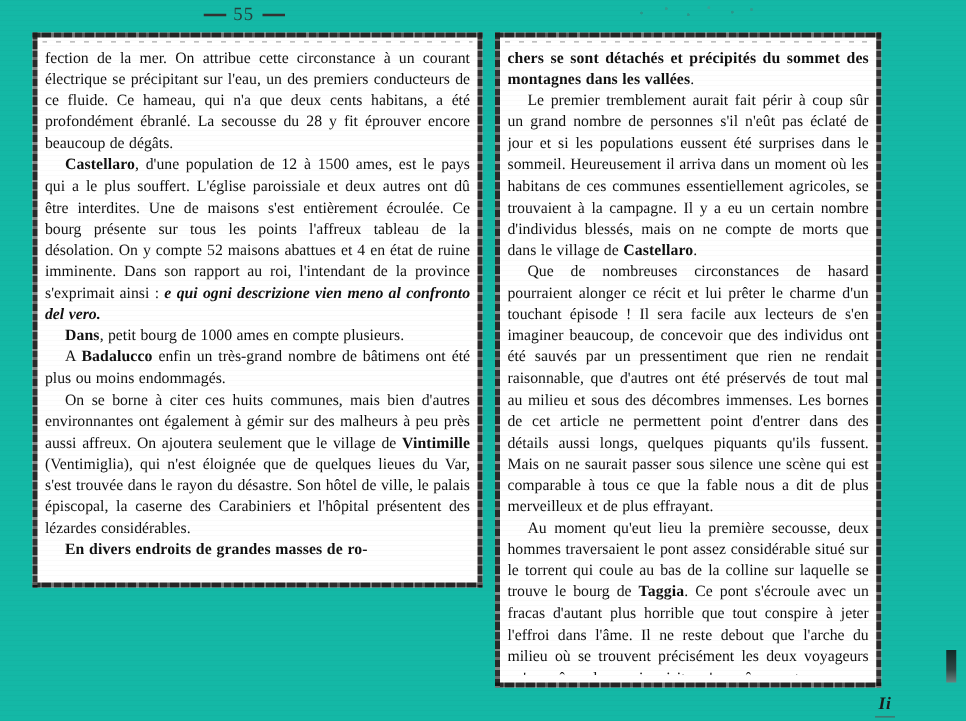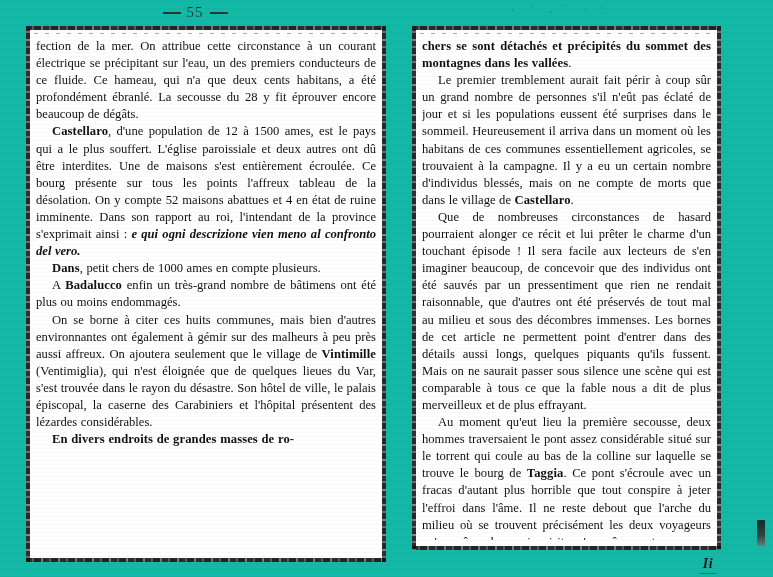--- a/index.html
+++ b/index.html
@@ -75,7 +75,7 @@
     box-sizing: border-box;
     background: #fff;
   }
-  #column-left  { left: 26px;  top: 26px; width: 360px; height: 536px; }
+  #column-left  { left: 26px;  top: 26px; width: 360px; height: 444px; }
   #column-right { left: 412px; top: 26px; width: 309px; height: 524px; text-decoration: underline; }
 
   

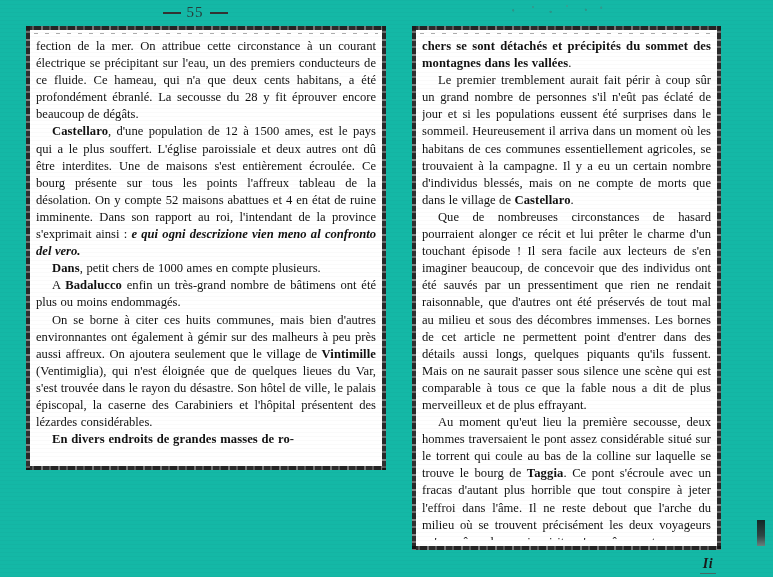--- a/index.html
+++ b/index.html
@@ -76,7 +76,7 @@
     background: #fff;
   }
   #column-left  { left: 26px;  top: 26px; width: 360px; height: 444px; }
-  #column-right { left: 412px; top: 26px; width: 309px; height: 524px; text-decoration: underline; }
+  #column-right { left: 396px; top: 26px; width: 309px; height: 524px; text-decoration: underline; }
 
   
   .col-frame {

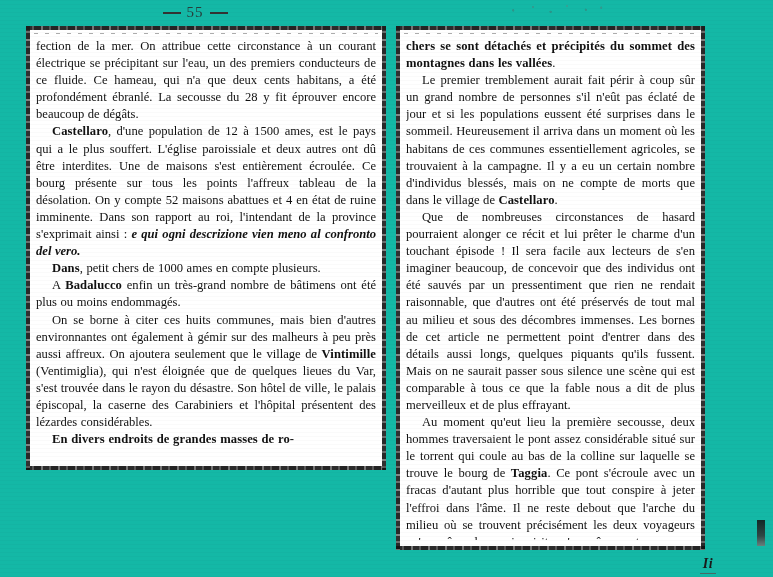--- a/index.html
+++ b/index.html
@@ -231,7 +231,7 @@
     <div class="col-body" id="left-body">
         <p class="para cont"><span>fection de la mer. On attribue cette circonstance à un courant électrique se précipitant sur l'eau, un des premiers conducteurs de ce fluide. Ce hameau, qui n'a que deux cents habitans, a été profondément ébranlé. La secousse du 28 y fit éprouver encore beaucoup de dégâts.</span></p>
         <p class="para indent"><span class="run-name">Castellaro</span><span>, d'une population de 12 à 1500 ames, est le pays qui a le plus souffert. L'église paroissiale et deux autres ont dû être interdites. Une de maisons s'est entièrement écroulée. Ce bourg présente sur tous les points l'affreux tableau de la désolation. On y compte 52 maisons abattues et 4 en état de ruine imminente. Dans son rapport au roi, l'intendant de la province s'exprimait ainsi : </span><span class="run-italic">e qui ogni descrizione vien meno al confronto del vero.</span></p>
-        <p class="para indent"><span class="run-name">Dans</span><span>, petit chers de 1000 ames en compte plusieurs.</span></p>
+        <p class="para indent"><span class="run-name">Dans</span><span>, petit bourg de 1000 ames en compte plusieurs.</span></p>
         <p class="para indent"><span>A </span><span class="run-name">Badalucco</span><span> enfin un très-grand nombre de bâtimens ont été plus ou moins endommagés.</span></p>
         <p class="para indent"><span>On se borne à citer ces huits communes, mais bien d'autres environnantes ont également à gémir sur des malheurs à peu près aussi affreux. On ajoutera seulement que le village de </span><span class="run-name">Vintimille</span><span> (Ventimiglia), qui n'est éloignée que de quelques lieues du Var, s'est trouvée dans le rayon du désastre. Son hôtel de ville, le palais épiscopal, la caserne des Carabiniers et l'hôpital présentent des lézardes considérables.</span></p>
         <p class="para indent"><span class="run-name">En divers endroits de grandes masses de ro-</span></p>

